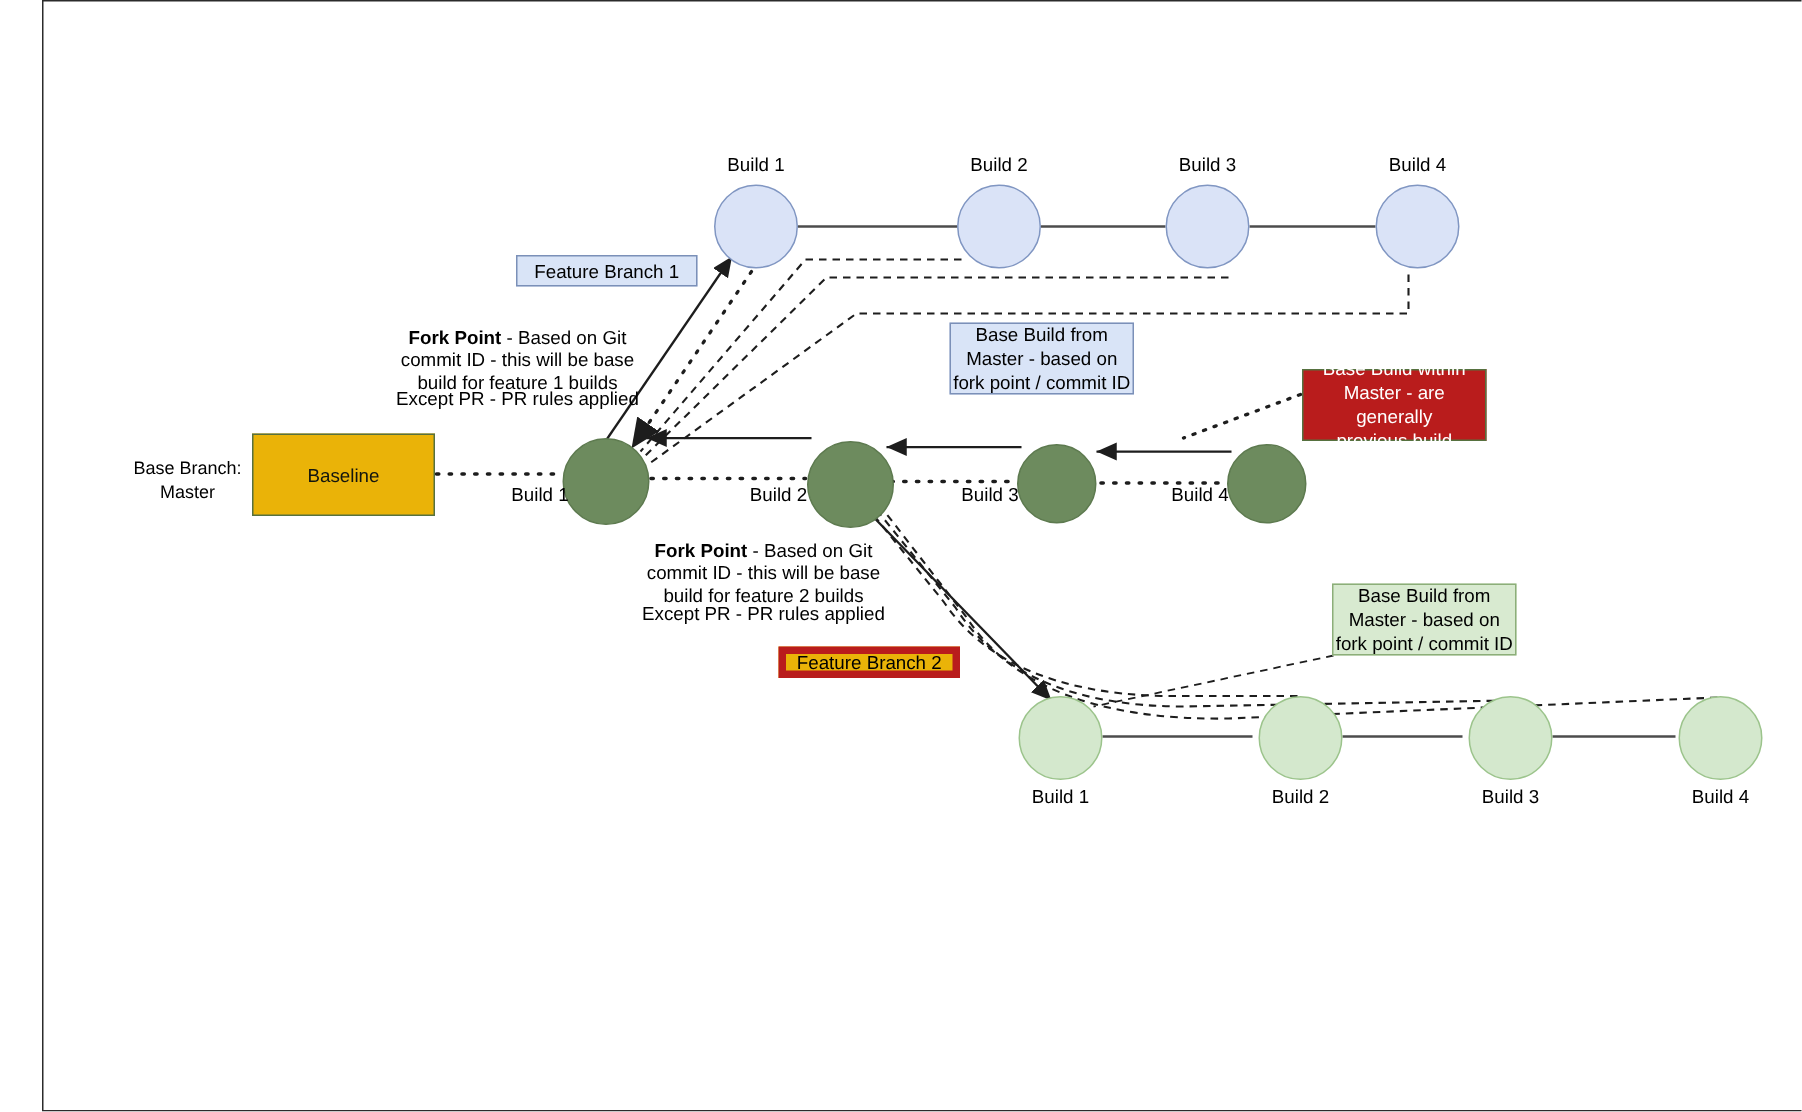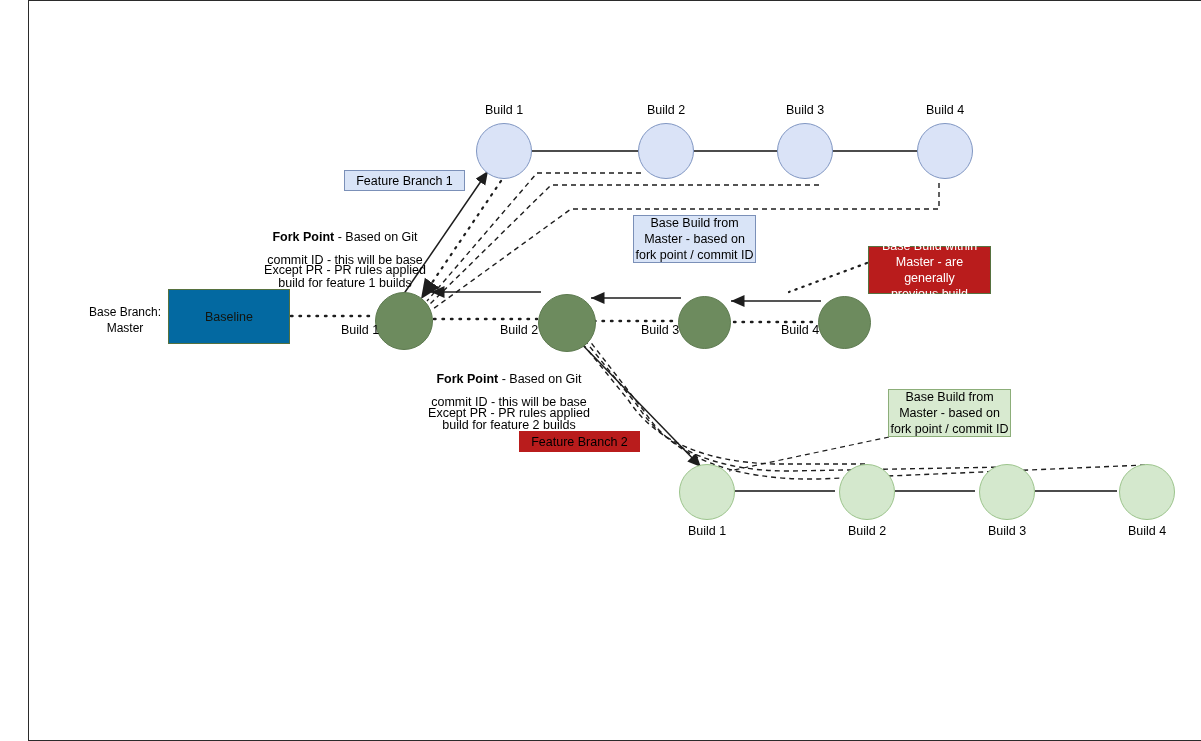--- a/index.html
+++ b/index.html
@@ -96,7 +96,7 @@
   .ann {
     position: absolute;
     font-size: 12.5px;
-    line-height: 23px;
+    line-height: 15px;
     color: #000000;
     text-align: center;
     white-space: pre-line;

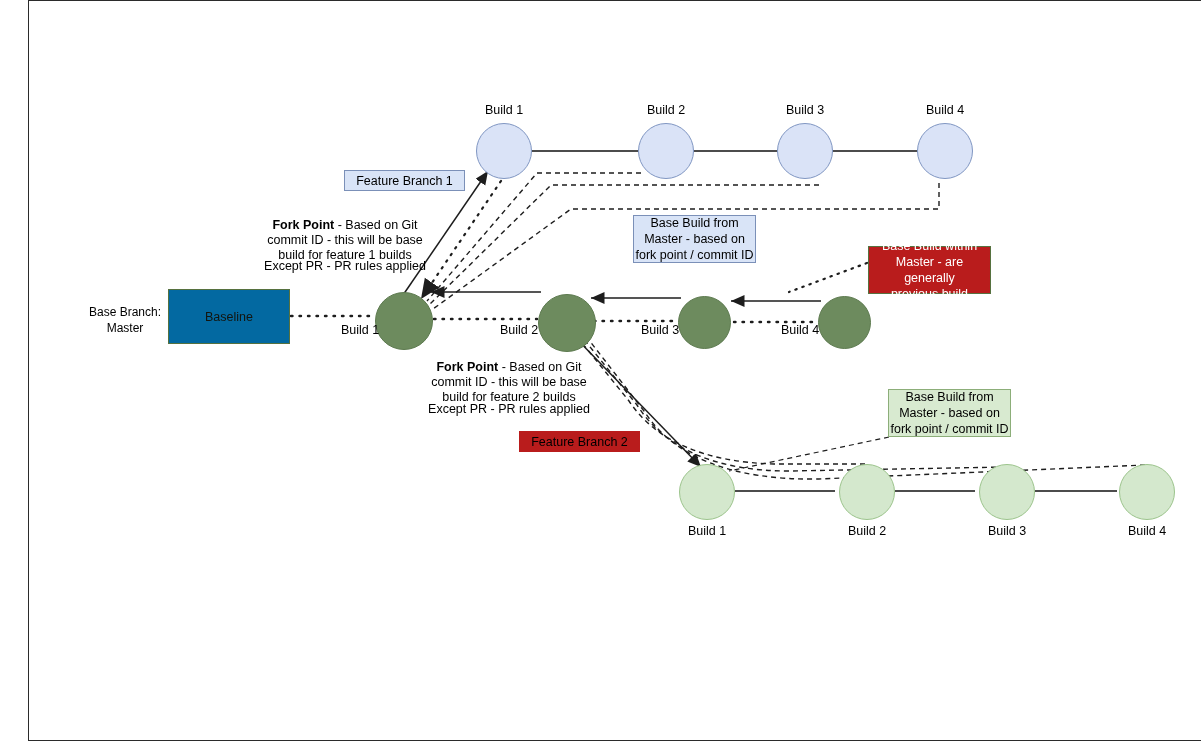--- a/index.html
+++ b/index.html
@@ -63,7 +63,7 @@
     white-space: pre-line;
   }
   .box-baseline {
-    background: #0369a1;
+    background: #eab308;
     border: 1px solid #56713f;
     color: #12150f;
     font-size: 12.5px;

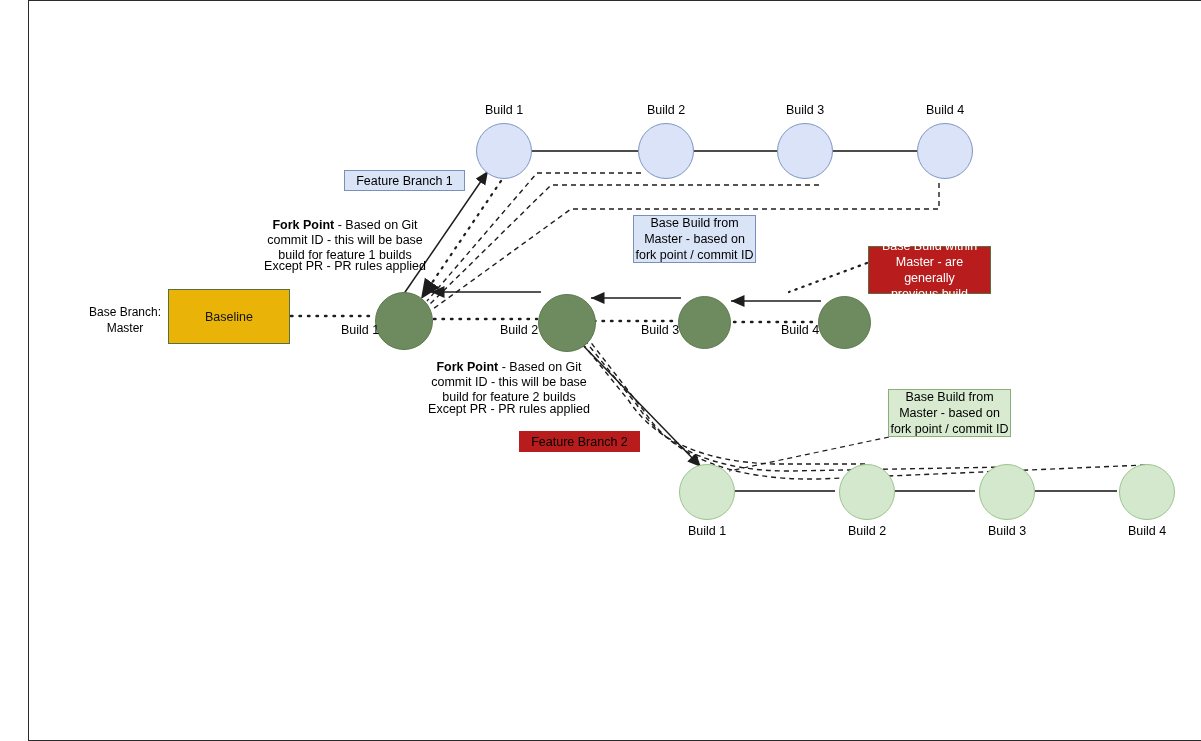--- a/index.html
+++ b/index.html
@@ -74,7 +74,7 @@
     color: #000000;
   }
   .tag-green {
-    background: #b91c1c;
+    background: #eab308;
     border: 5px solid #b91c1c;
     color: #000000;
   }

